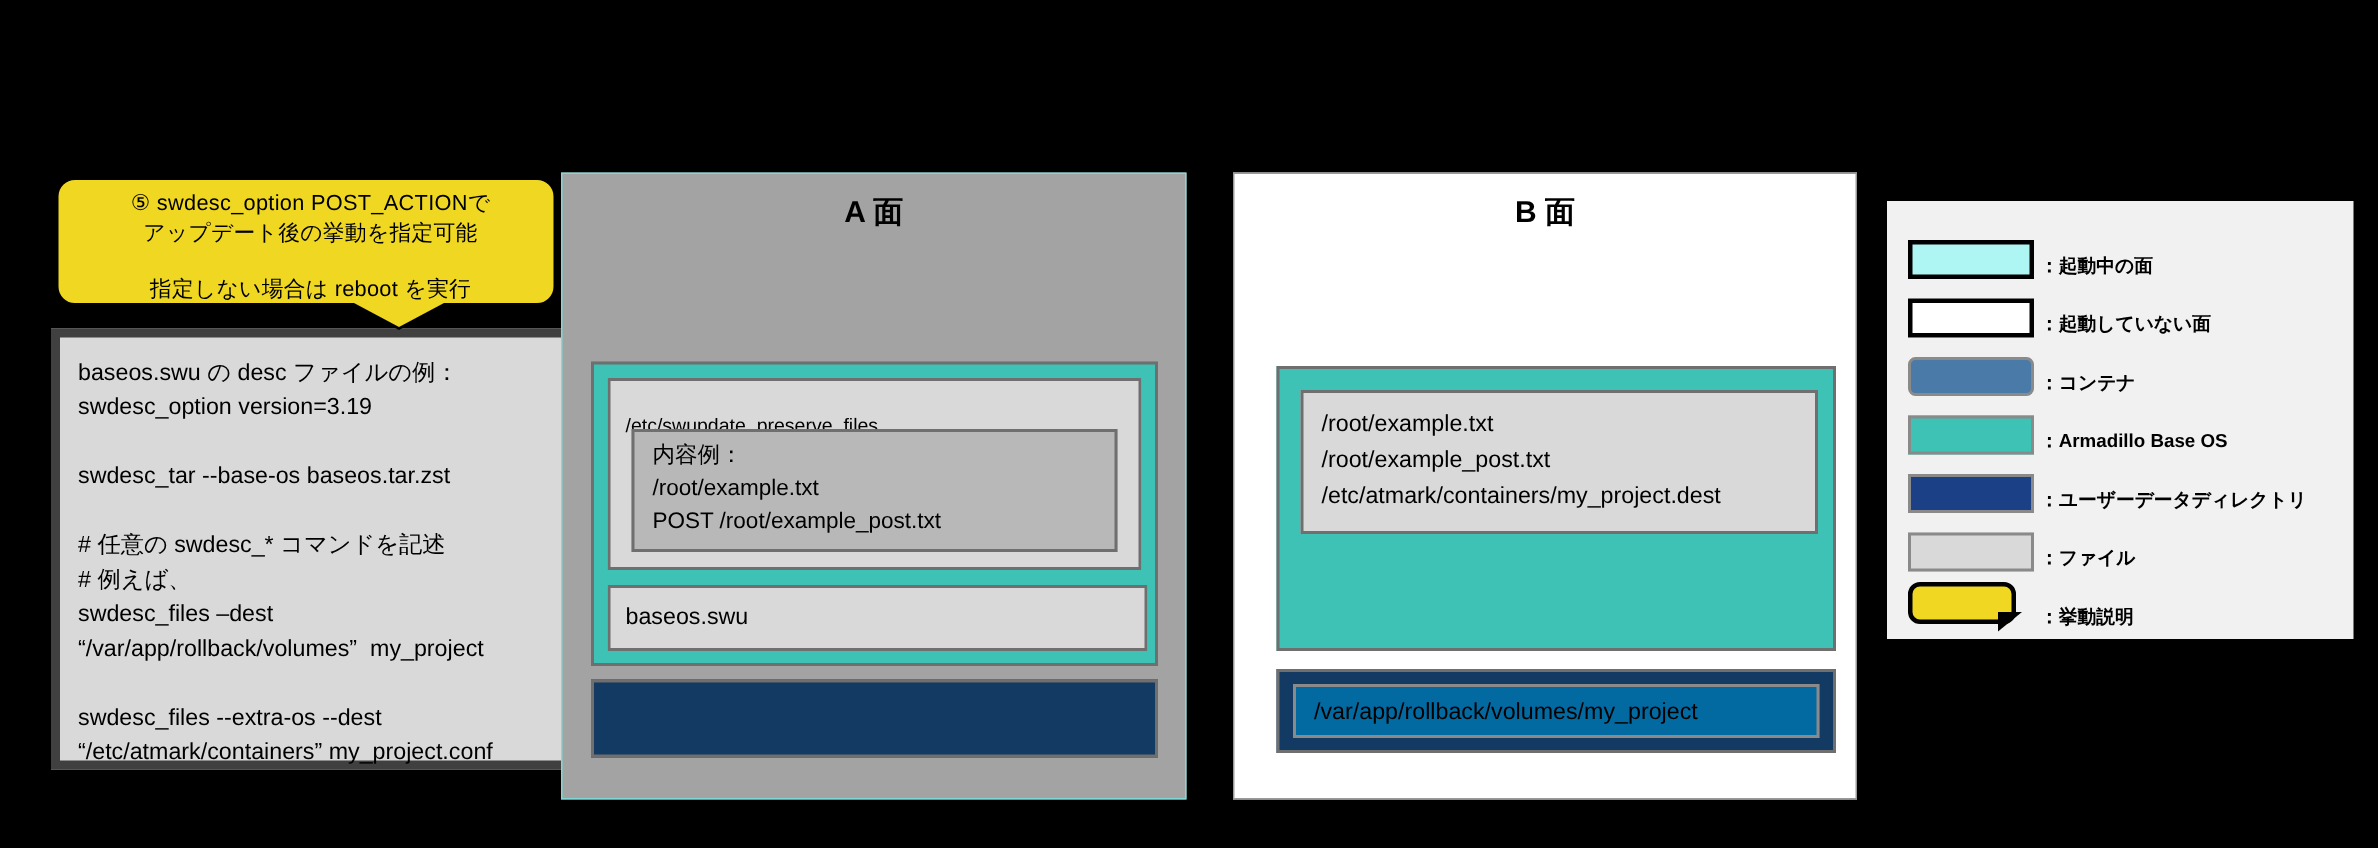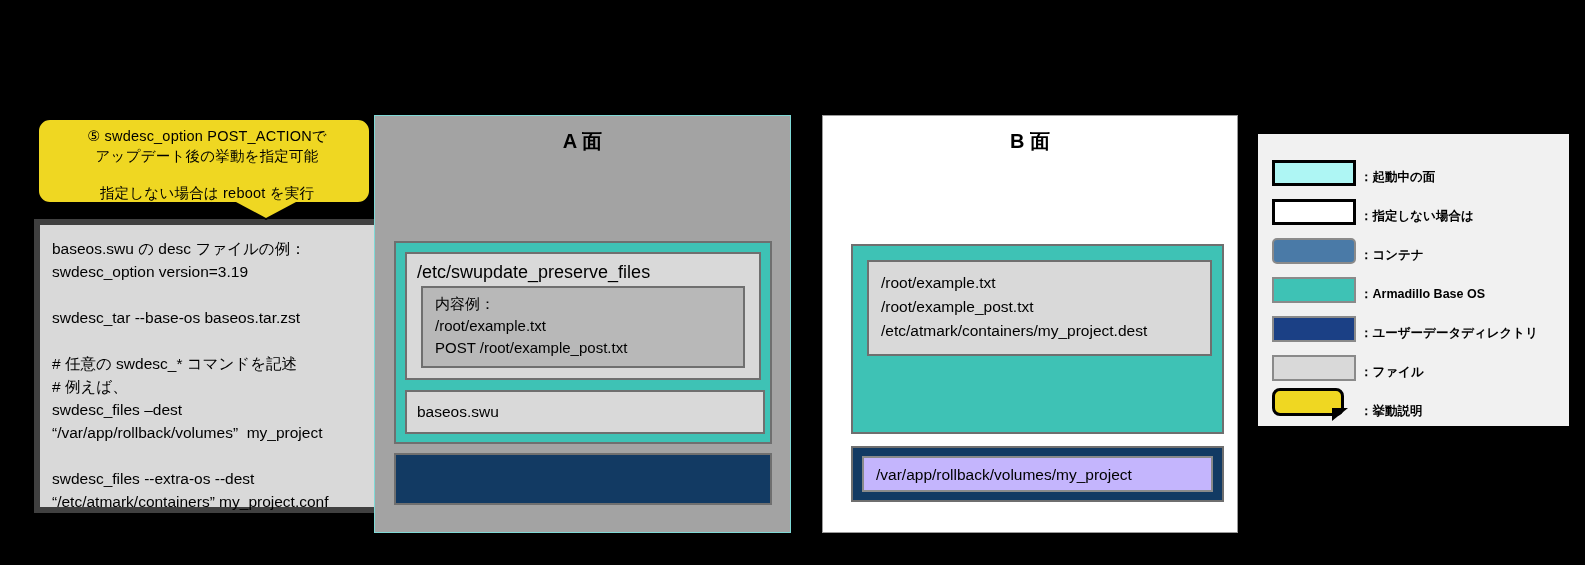--- a/index.html
+++ b/index.html
@@ -156,7 +156,7 @@
     </div>
     <div class="leg-row">
       <div class="leg-sw sw-inactive"></div>
-      <div class="leg-lbl">：指定しない場合は</div>
+      <div class="leg-lbl">：起動していない面</div>
     </div>
     <div class="leg-row">
       <div class="leg-sw sw-container"></div>

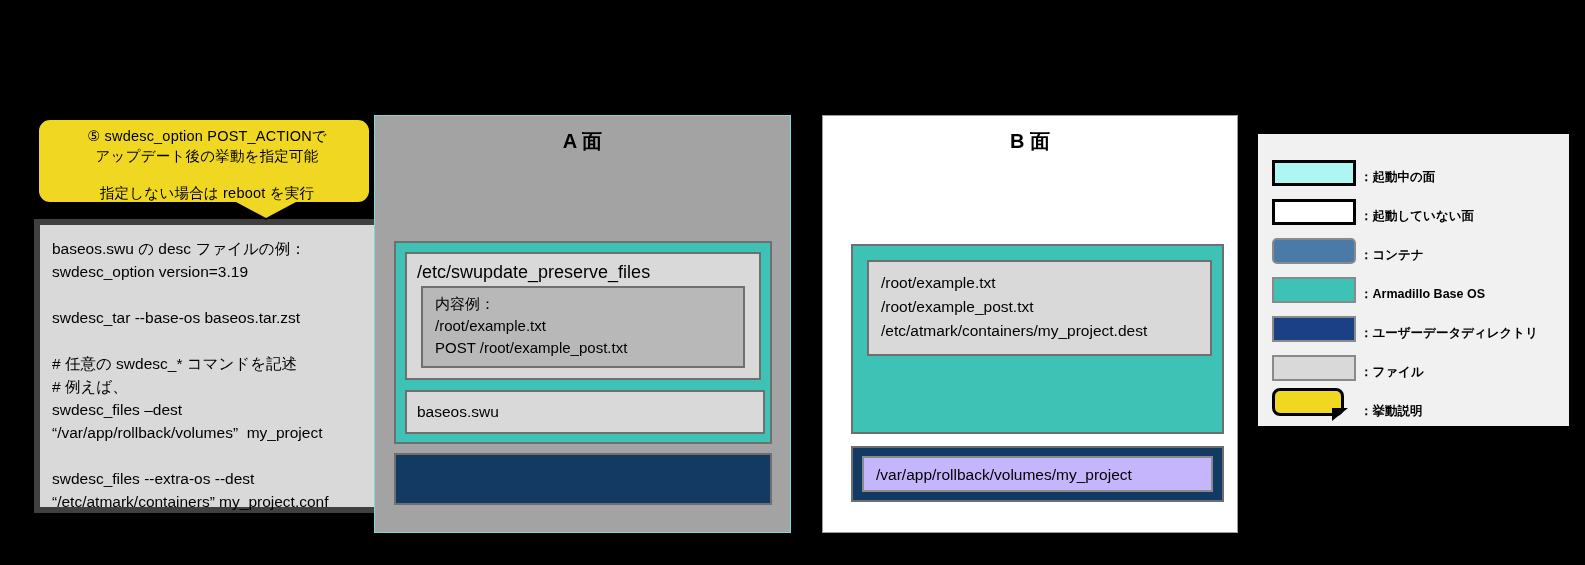--- a/index.html
+++ b/index.html
@@ -43,7 +43,7 @@
   
   .filebox{background:#d9d9d9;border:2px solid #6f6f6f;box-sizing:border-box;}
   #a-file1{position:relative;width:100%;height:128px;padding:8px 0 0 10px;}
-  #a-file1 .fname{font-size:18px;line-height:20px;}
+  #a-file1 .fname{font-size:13px;line-height:20px;margin-top:12px;}
   #a-file1-inner{position:absolute;left:14px;top:32px;right:14px;height:82px;
            background:#b8b8b8;border:2px solid #6f6f6f;box-sizing:border-box;
            padding:5px 0 0 12px;}

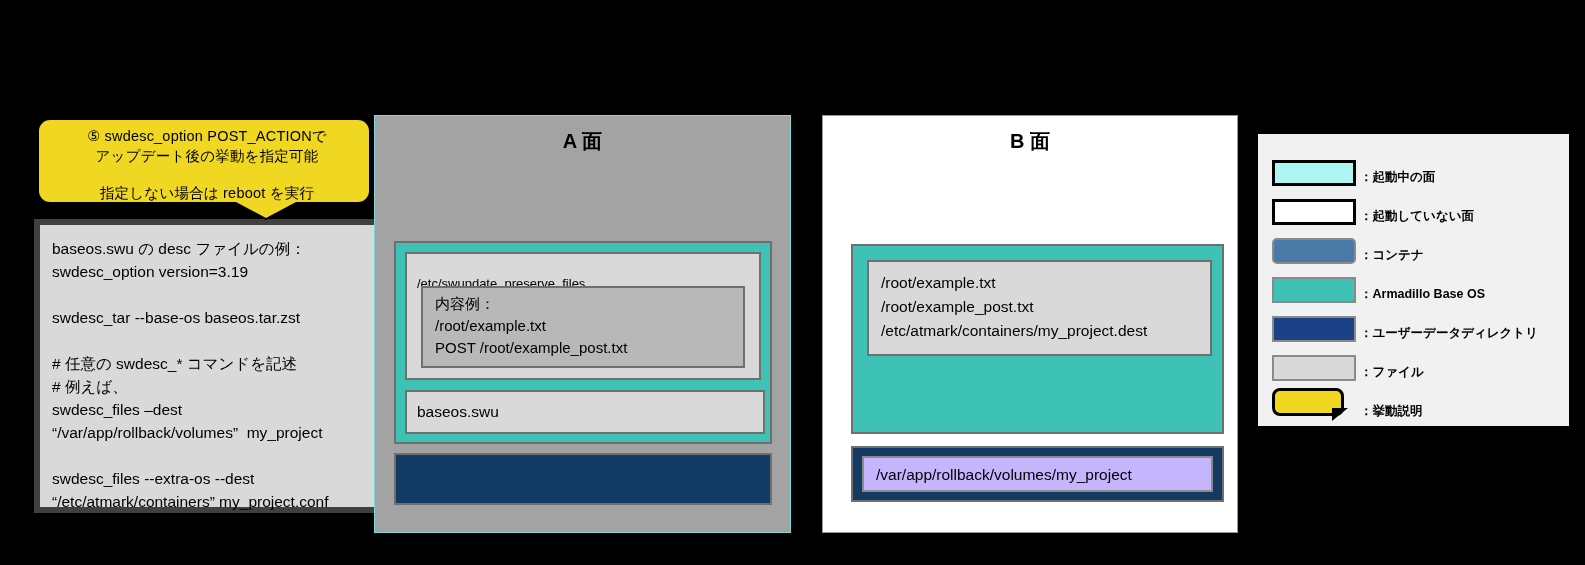--- a/index.html
+++ b/index.html
@@ -60,7 +60,7 @@
   .udbox{position:absolute;background:#123a63;border:2px solid #6f6f6f;box-sizing:border-box;}
   #a-udbox{left:19px;top:337px;width:378px;height:52px;}
   #b-udbox{left:28px;top:330px;width:373px;height:56px;padding:8px 9px;}
-  #b-ud-file{width:100%;height:100%;background:#c4b5fd;border:2px solid #8a8a8a;
+  #b-ud-file{width:100%;height:100%;background:#0369a1;border:2px solid #8a8a8a;
            box-sizing:border-box;padding:6px 12px 0 12px;}
   #b-ud-file .ln{font-size:15.5px;line-height:22px;}
 

